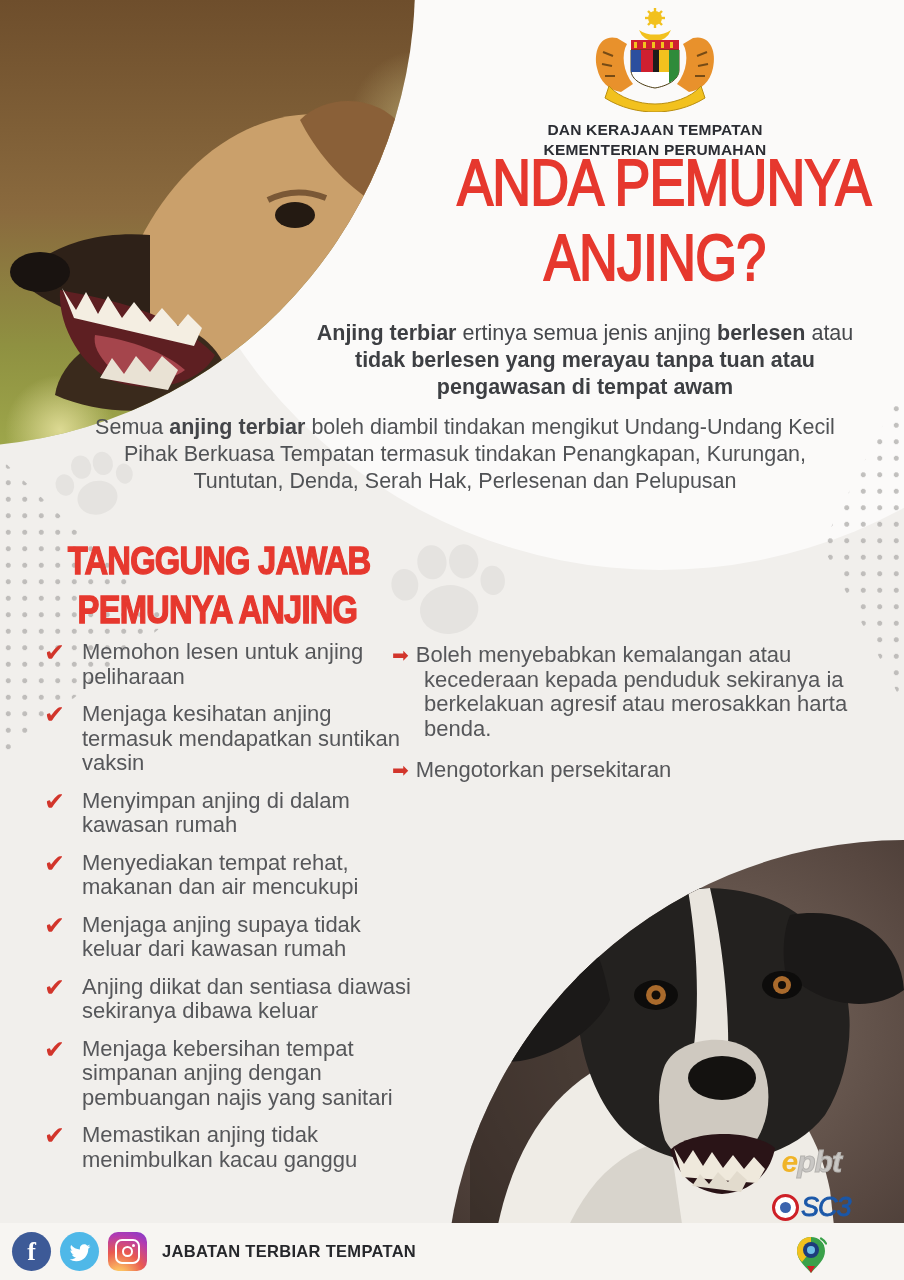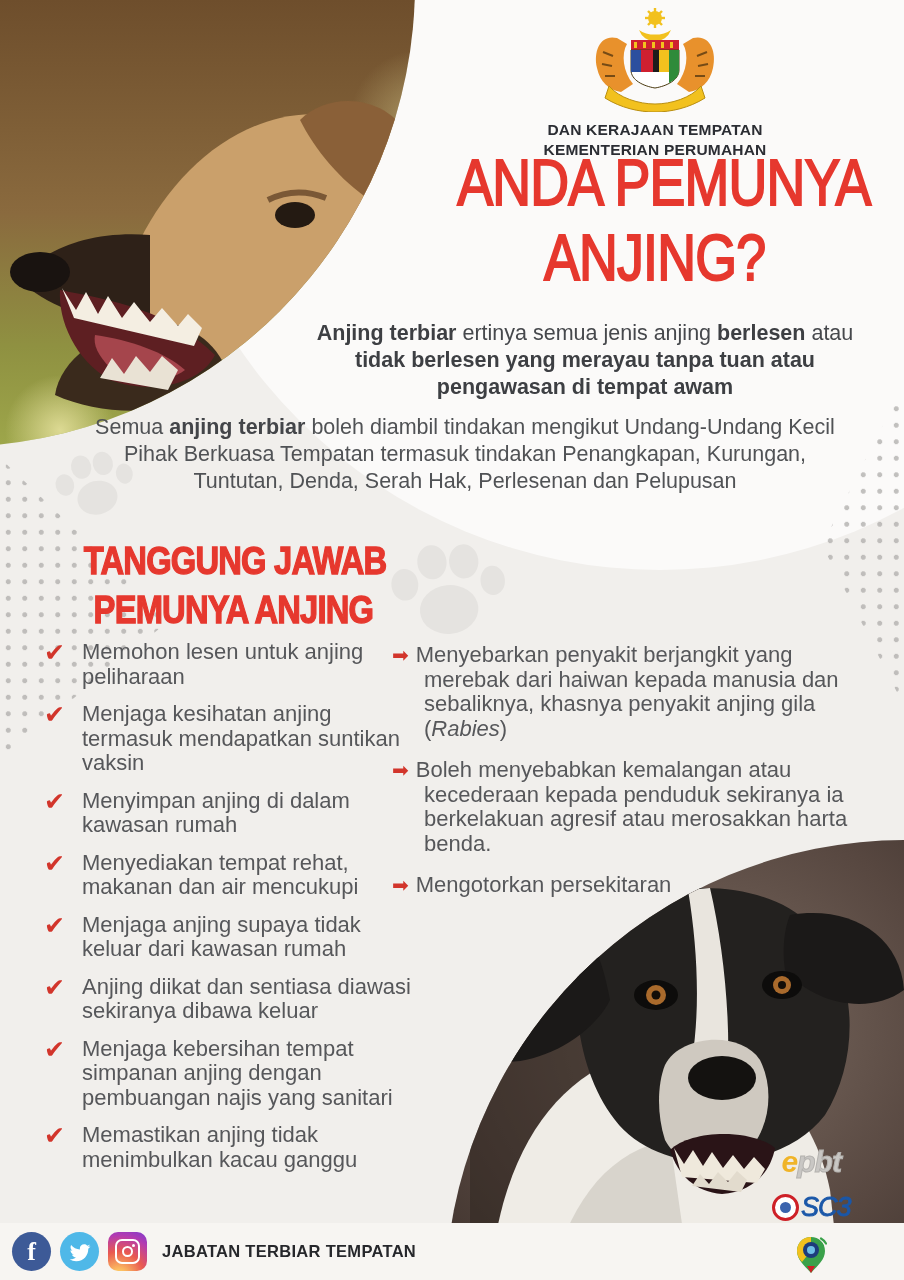--- a/index.html
+++ b/index.html
@@ -60,7 +60,7 @@
   .sec-head { position:absolute; z-index:3; text-align:center; color:#e6382e;
               font-weight:700; font-size:39px; line-height:49px; }
   .sec-head .cond { -webkit-text-stroke:1.3px currentColor; }
-  .head-left  { left:55px;  top:536px; width:356px;text-decoration:underline; }
+  .head-left  { left:39px;  top:536px; width:356px;text-decoration:underline; }
   .head-right { left:468px; top:536px; width:356px; }
   
   .resp-list { position:absolute; left:36px; top:640px; width:384px; z-index:3; }

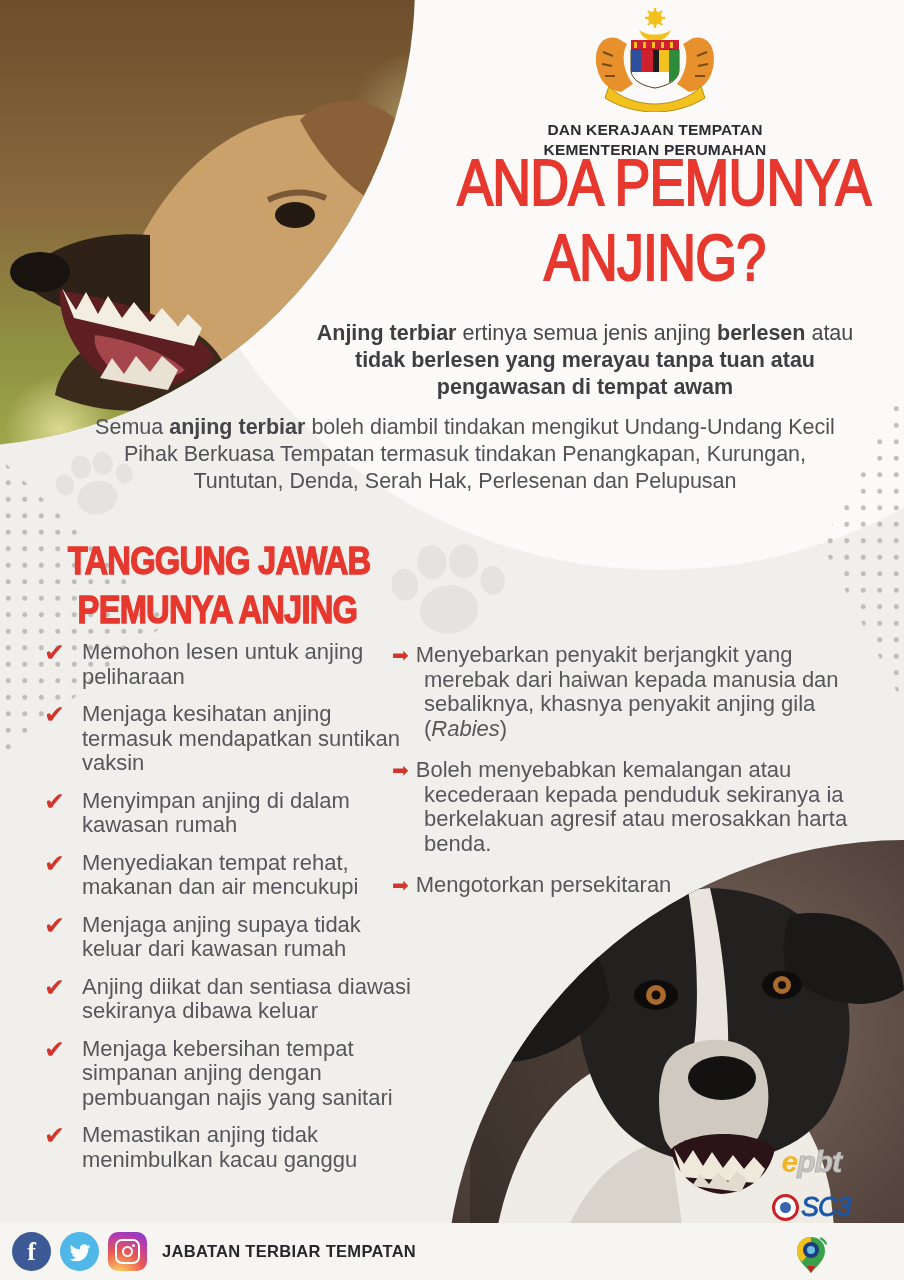--- a/index.html
+++ b/index.html
@@ -318,7 +318,6 @@
 
   <div class="risk-list">
     <div class="circle-spacer"></div>
-    <p class="risk-item"><span class="arrow">➡</span><span>Menyebarkan penyakit berjangkit yang merebak dari haiwan kepada manusia dan sebaliknya, khasnya penyakit anjing gila (</span><i>Rabies</i><span>)</span></p>
     <p class="risk-item"><span class="arrow">➡</span><span>Boleh menyebabkan kemalangan atau kecederaan kepada penduduk sekiranya ia berkelakuan agresif atau merosakkan harta benda.</span><i></i><span></span></p>
     <p class="risk-item"><span class="arrow">➡</span><span>Mengotorkan persekitaran</span><i></i><span></span></p>
   </div>

